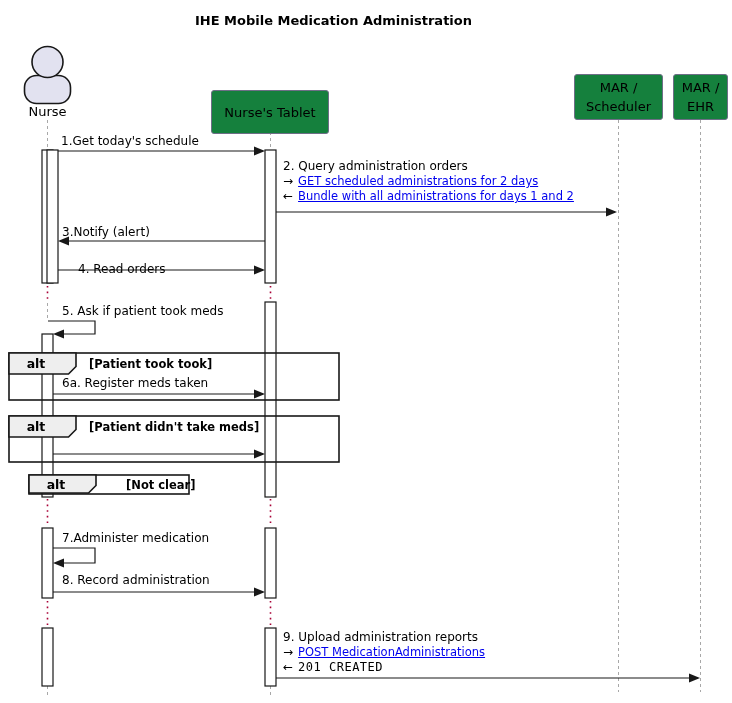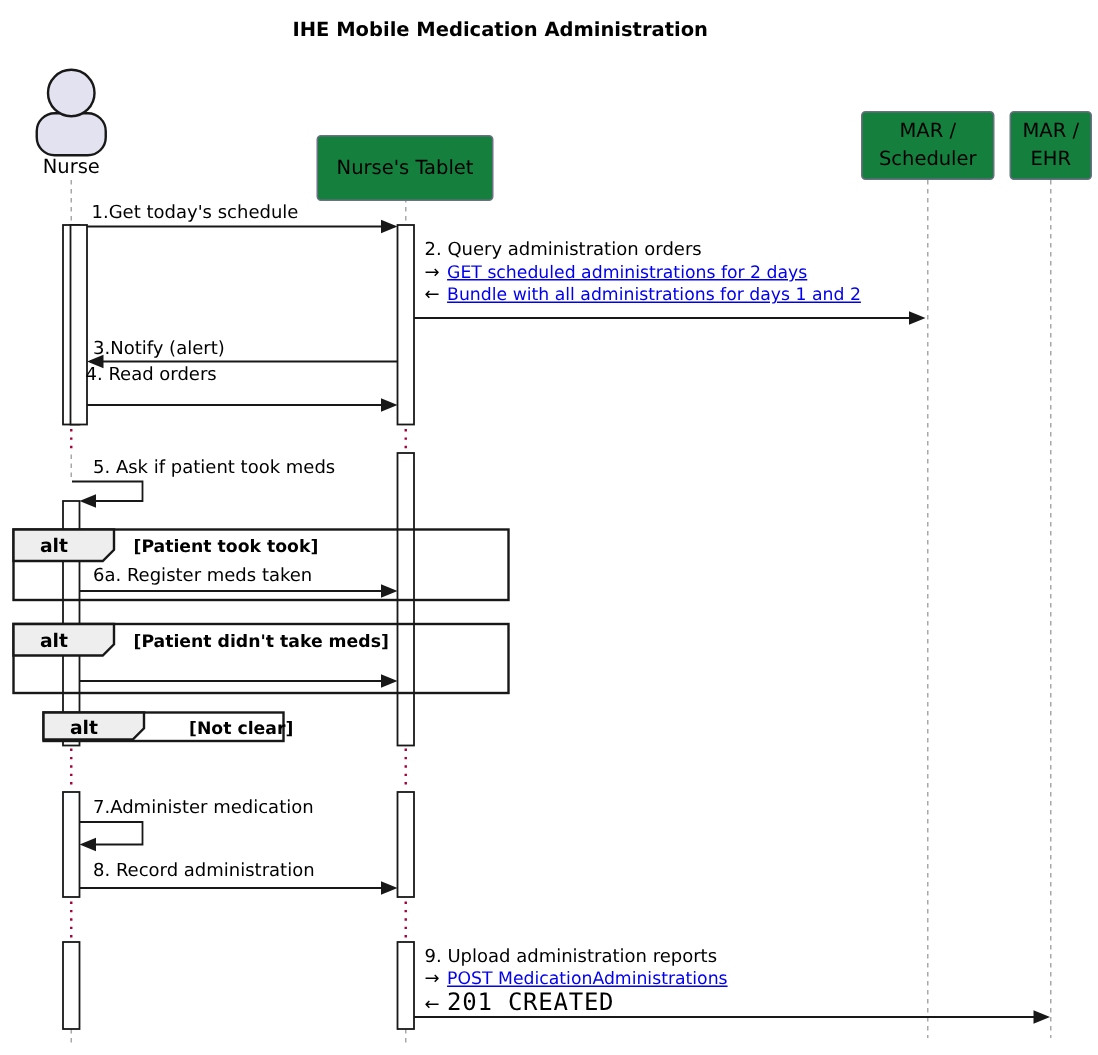--- a/index.html
+++ b/index.html
@@ -132,7 +132,7 @@
   </div>
 
   <div class="t" style="left:62px;top:225px;">3.Notify (alert)</div>
-  <div class="t" style="left:57px;top:242px;">4. Read orders</div>
+  <div class="t" style="left:57px;top:262px;padding-left:21px;">4. Read orders</div>
   <div class="t" style="left:62px;top:304px;">5. Ask if patient took meds</div>
 
   <div class="t op" style="left:14px;top:356px;width:44px;">alt</div>

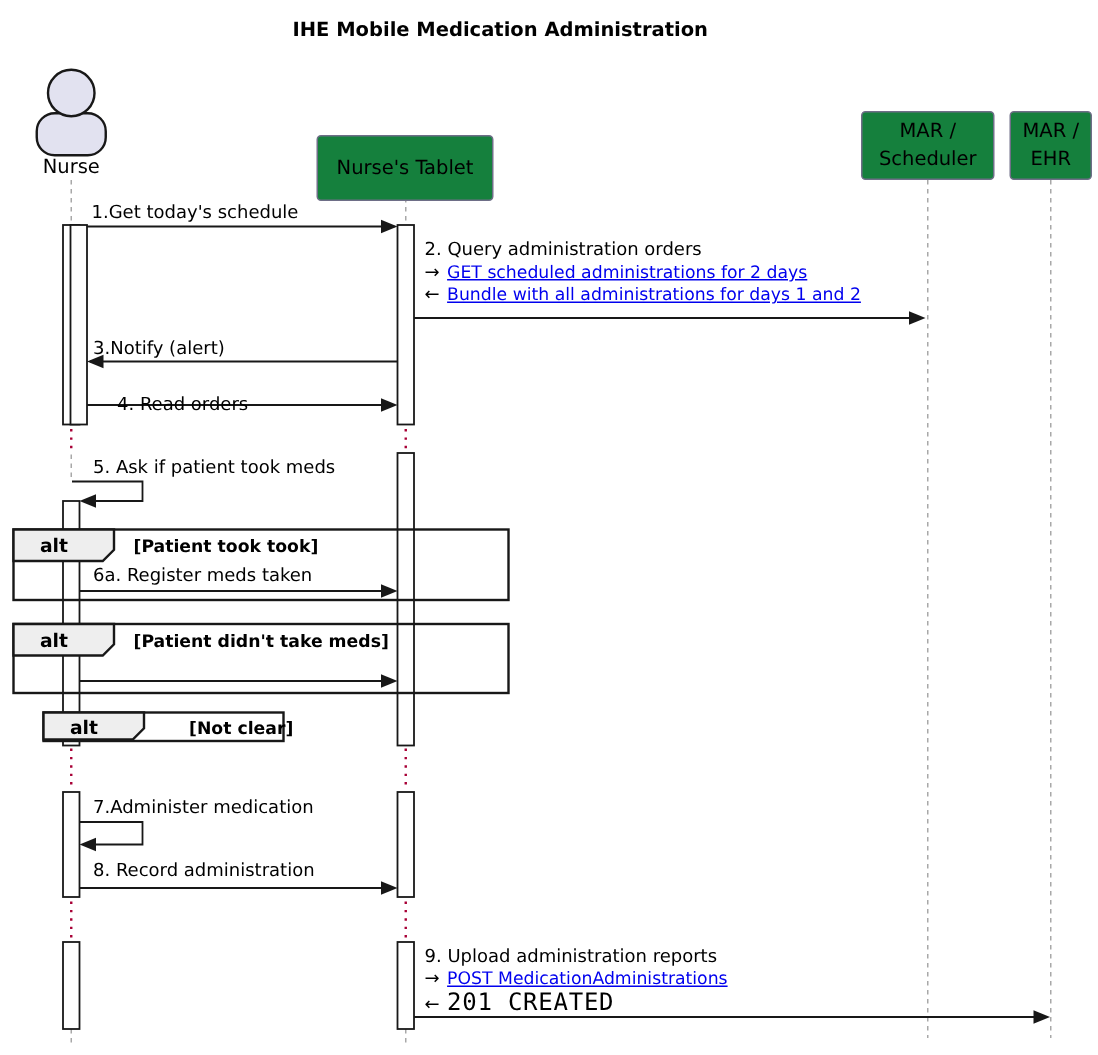--- a/index.html
+++ b/index.html
@@ -19,7 +19,7 @@
   .mrow{display:inline-flex;align-items:baseline;gap:5px;}
   .glyph{font-size:12px;color:#000;}
   .link{color:#0000EE;text-decoration:underline;font-size:11.5px;cursor:pointer;}
-  .mono{font-family:"DejaVu Sans Mono",monospace;font-size:16px;letter-spacing:0.5px;}
+  .mono{font-family:"DejaVu Sans Mono",monospace;font-size:12px;letter-spacing:0.5px;}
   .cond{font-weight:bold;font-size:11.5px;}
   .op{font-weight:bold;font-size:12.5px;text-align:center;}
 </style>

